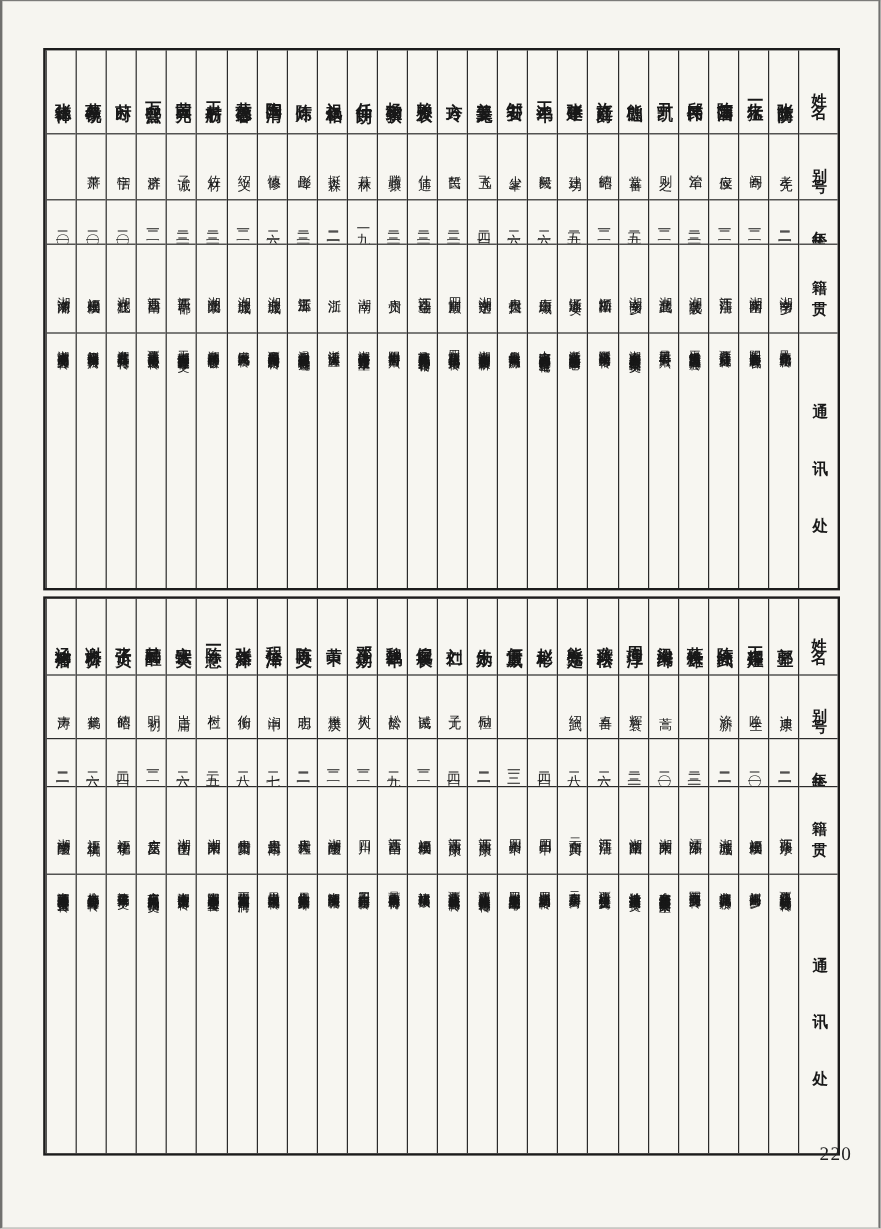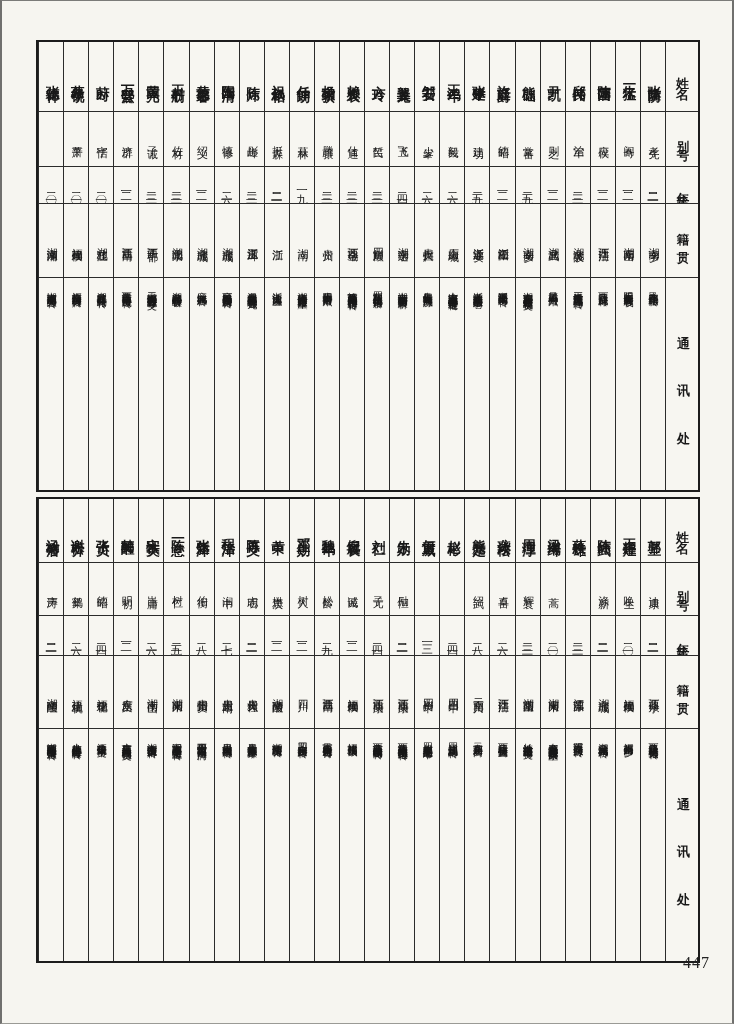--- a/index.html
+++ b/index.html
@@ -488,7 +488,7 @@
       </div>
   </section>
 
-  <div class="page-number">447</div>
+  <div class="page-number">220</div>
 </div>
 
 </body></html>

